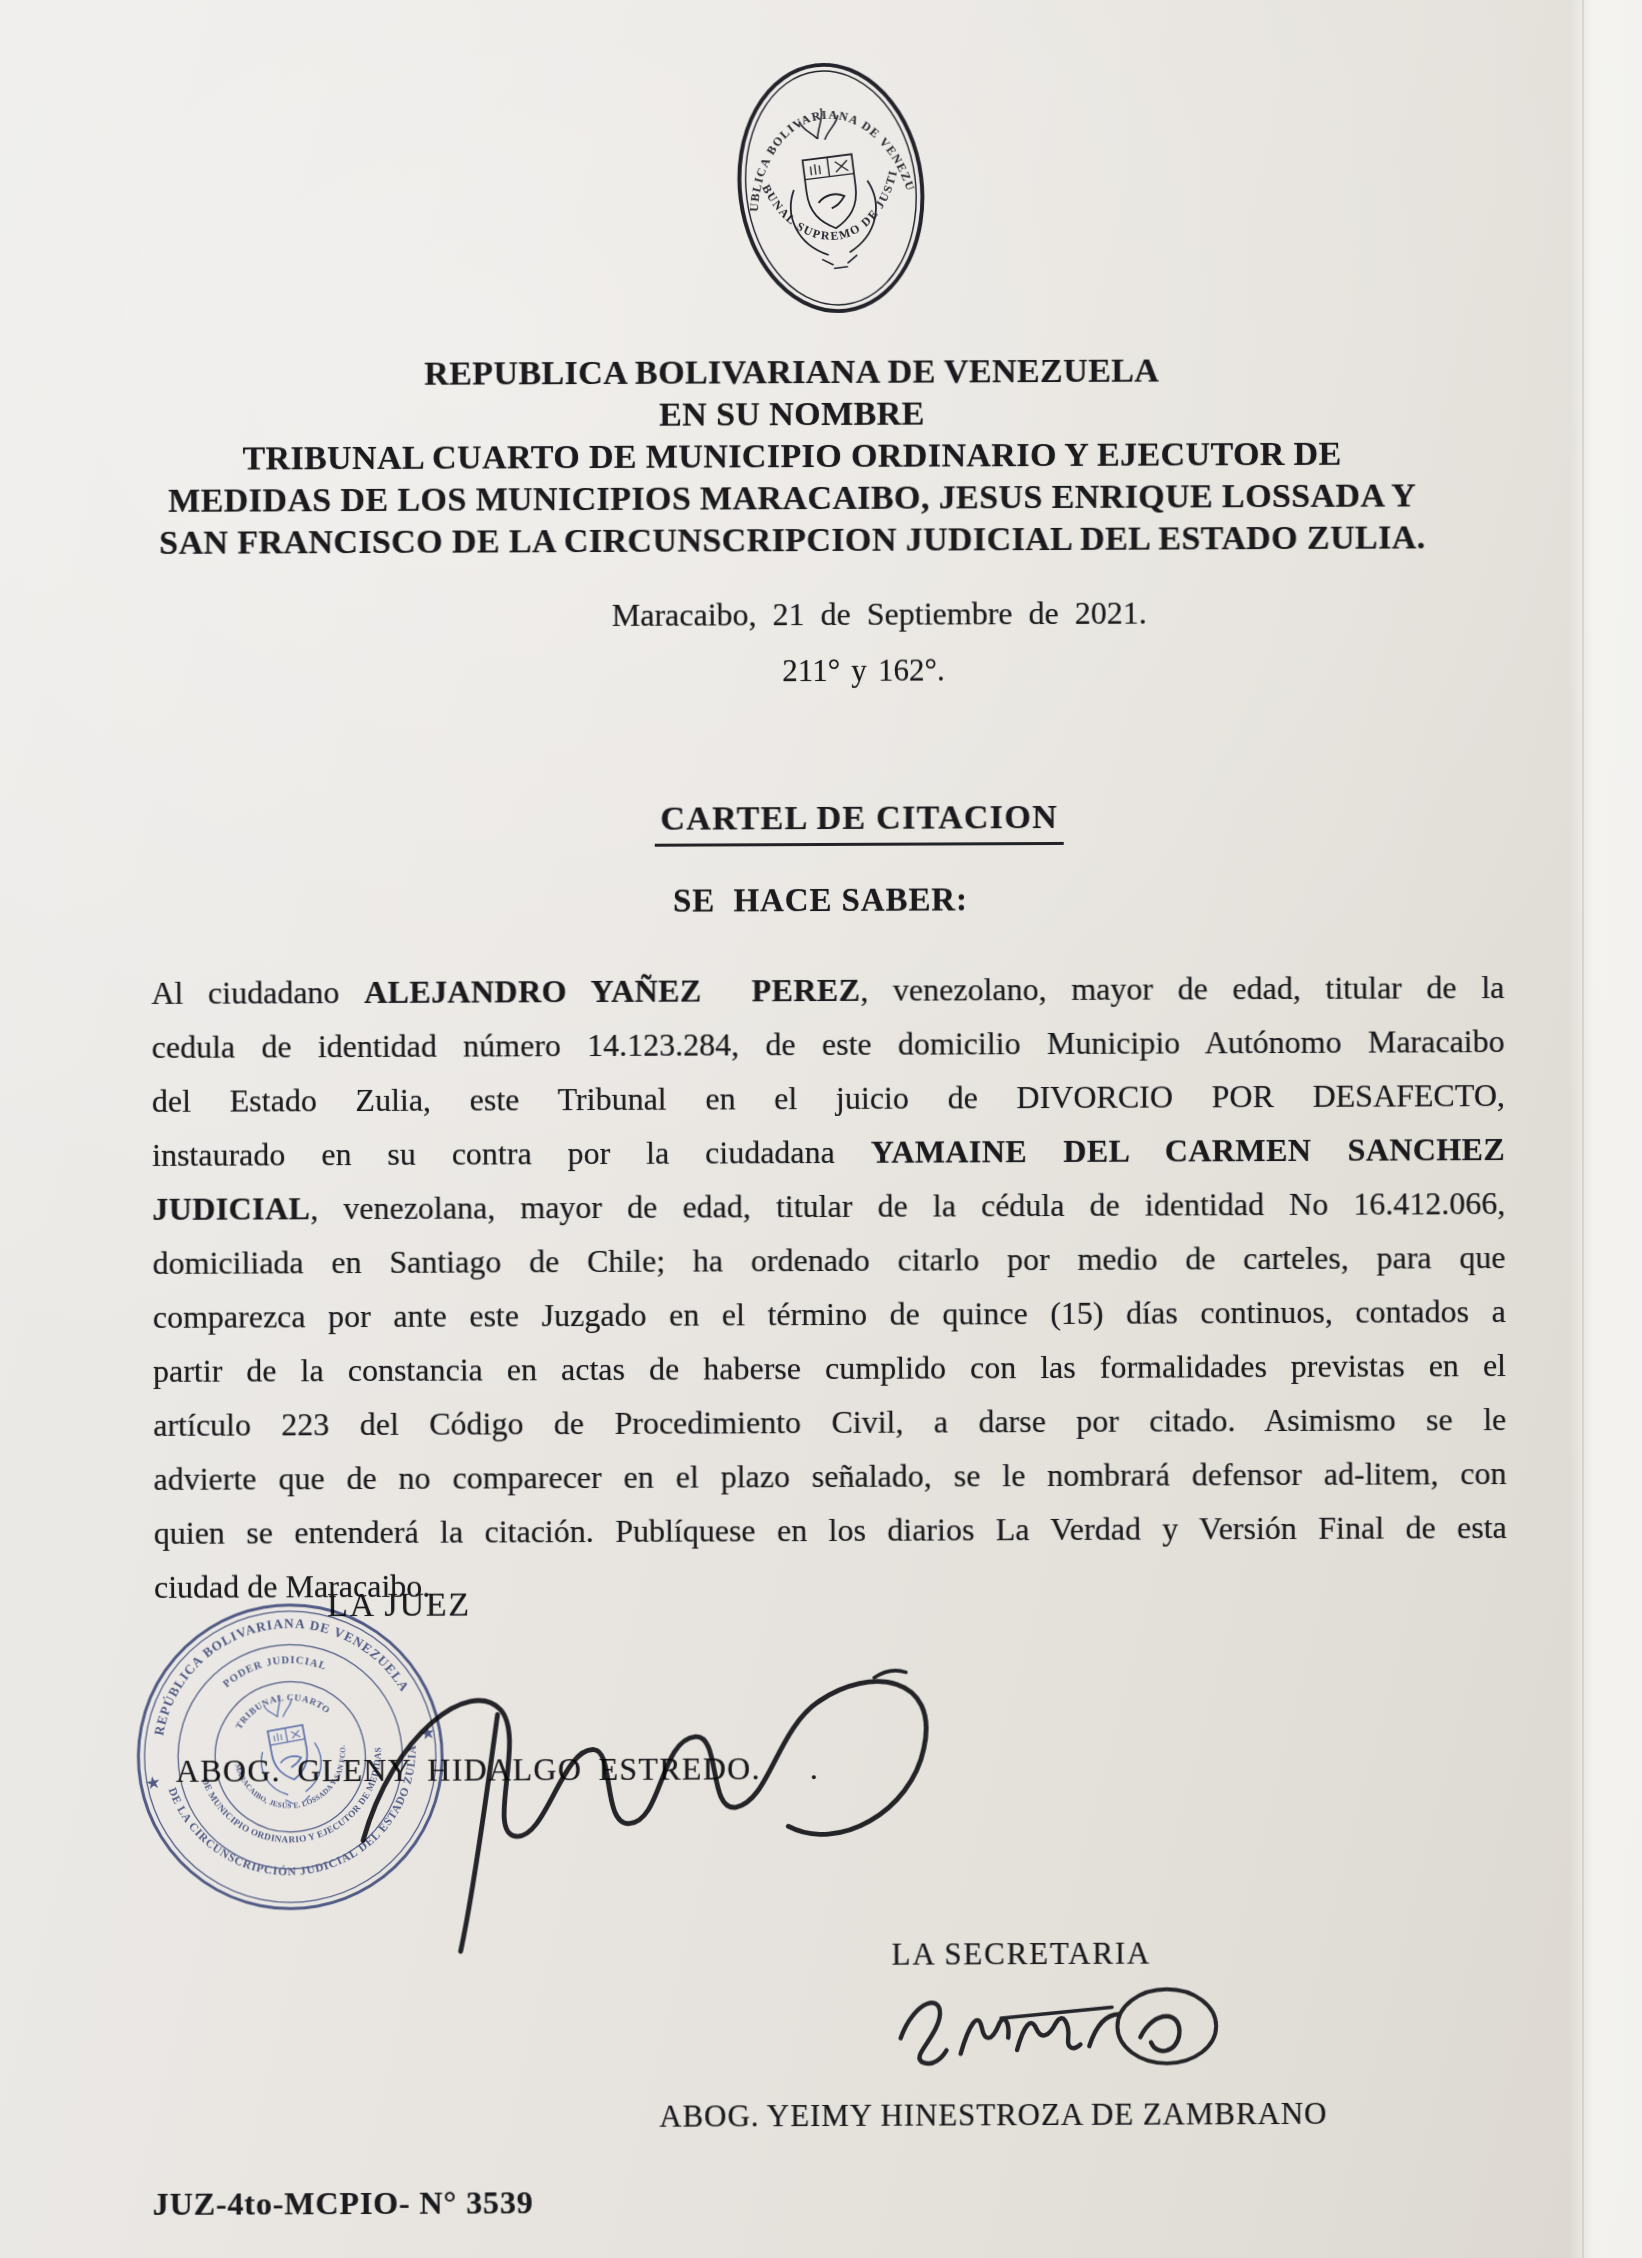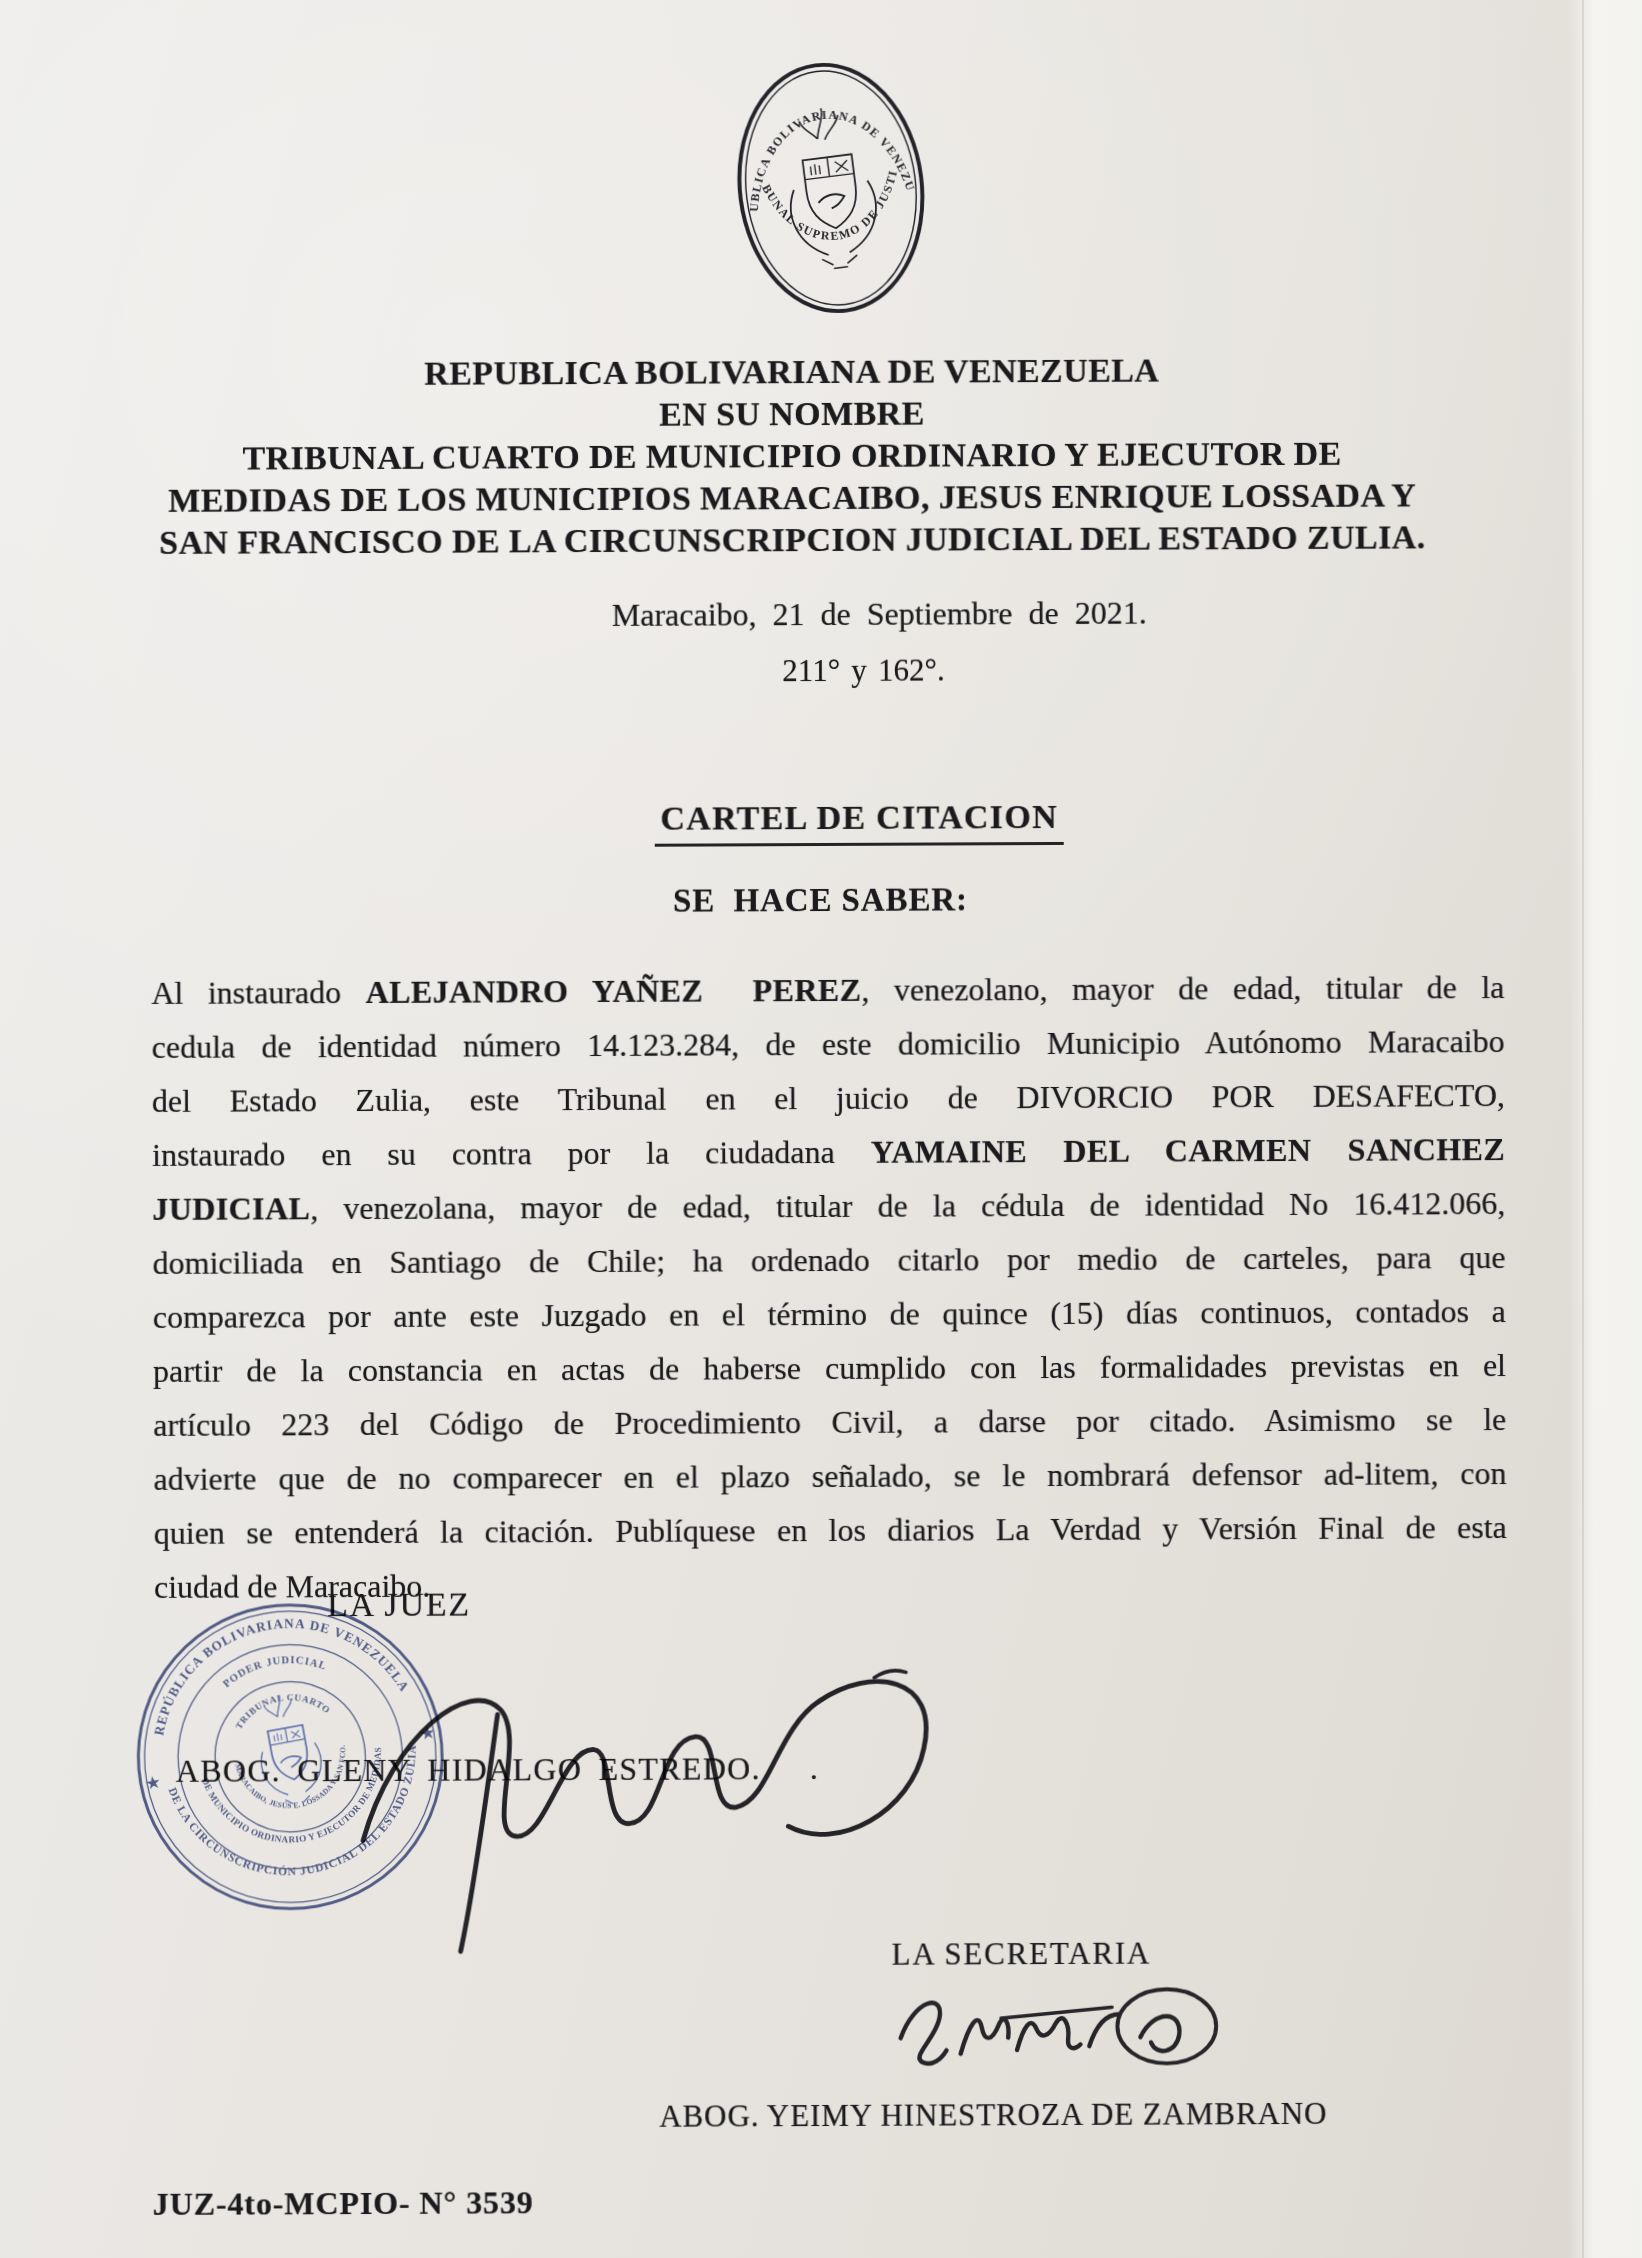--- a/index.html
+++ b/index.html
@@ -93,7 +93,7 @@
     <div class="subtitle soft">SE&nbsp; HACE SABER:</div>
 
     <div class="body soft">
-        <div class="body-line"><span>Al instaurado </span><b>ALEJANDRO YAÑEZ&nbsp; PEREZ</b><span>, venezolano, mayor de edad, titular de la</span></div>
+        <div class="body-line"><span>Al ciudadano </span><b>ALEJANDRO YAÑEZ&nbsp; PEREZ</b><span>, venezolano, mayor de edad, titular de la</span></div>
         <div class="body-line"><span>cedula de identidad número 14.123.284, de este domicilio Municipio Autónomo Maracaibo</span></div>
         <div class="body-line"><span>del Estado Zulia, este Tribunal en el juicio de DIVORCIO POR DESAFECTO,</span></div>
         <div class="body-line"><span>instaurado en su contra por la ciudadana </span><b>YAMAINE DEL CARMEN SANCHEZ</b></div>

